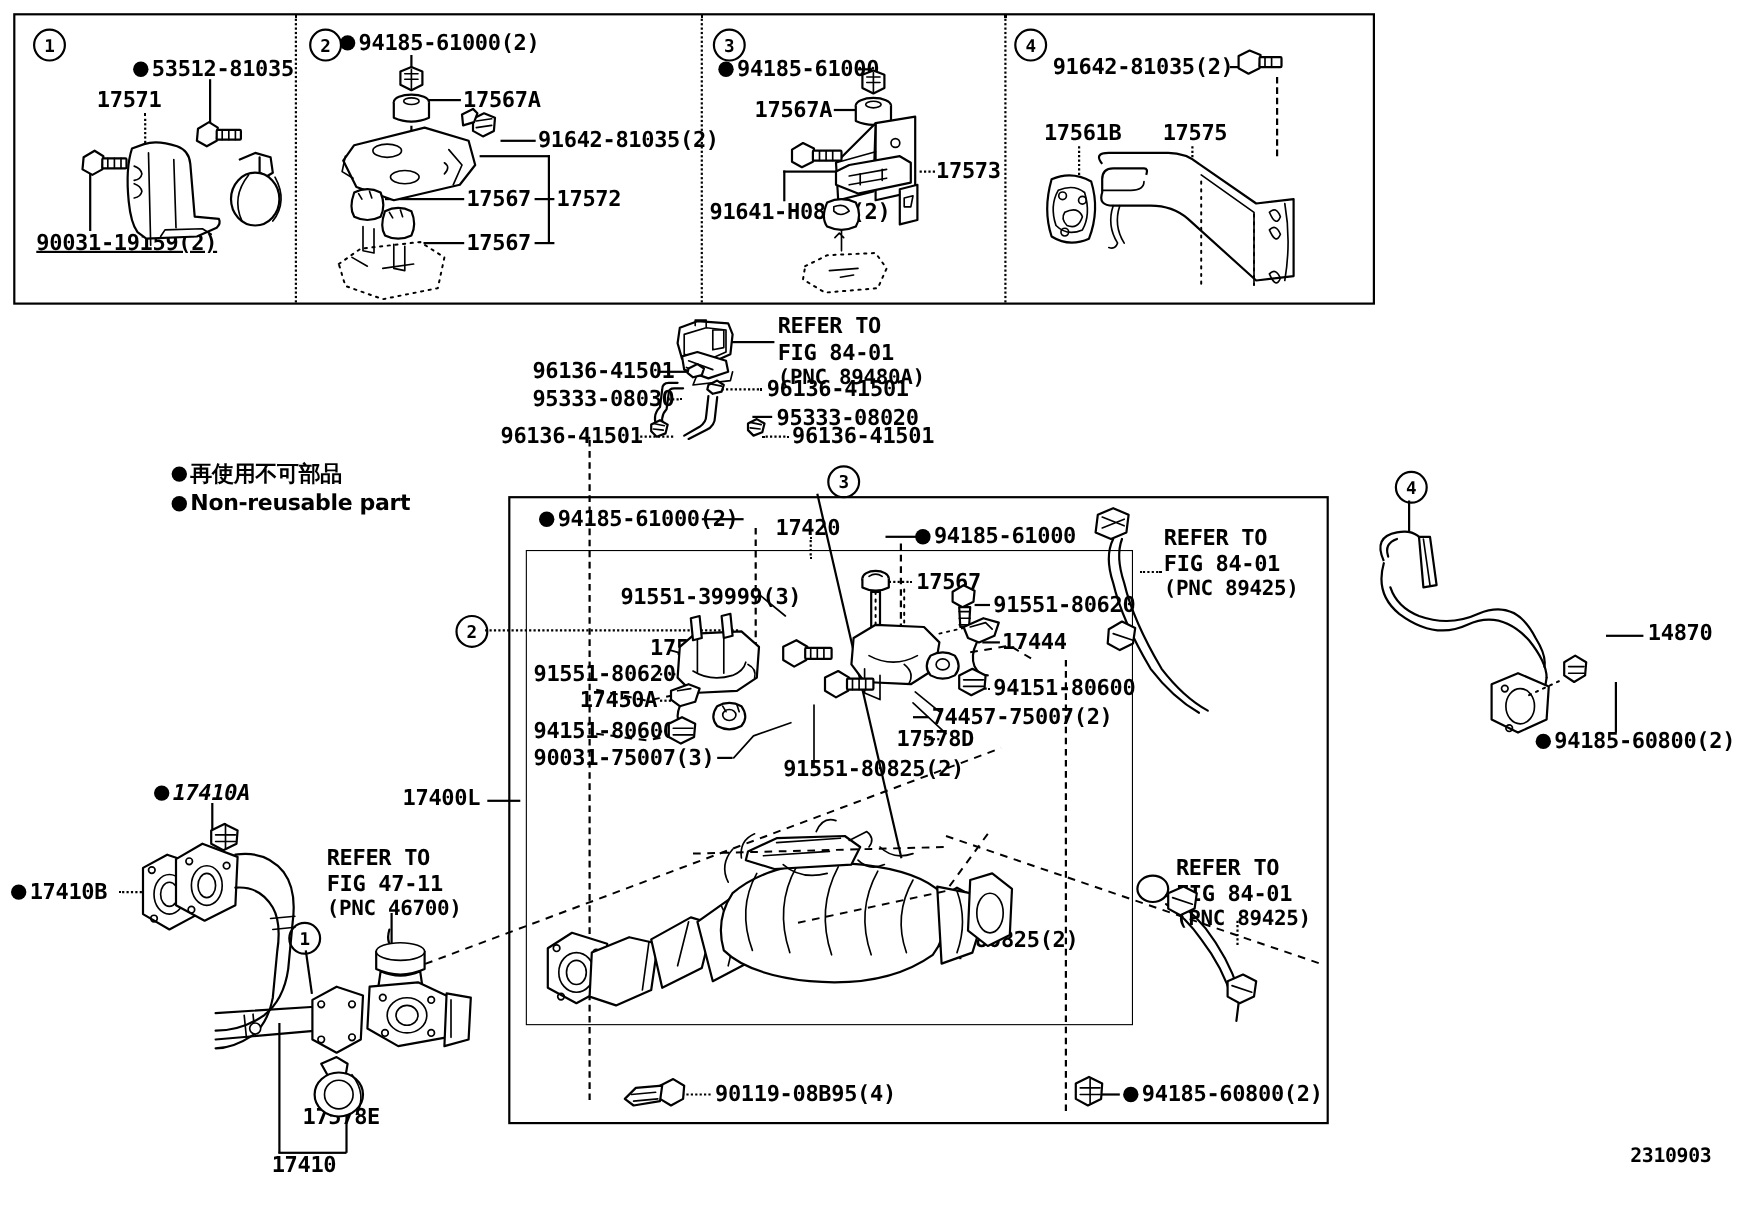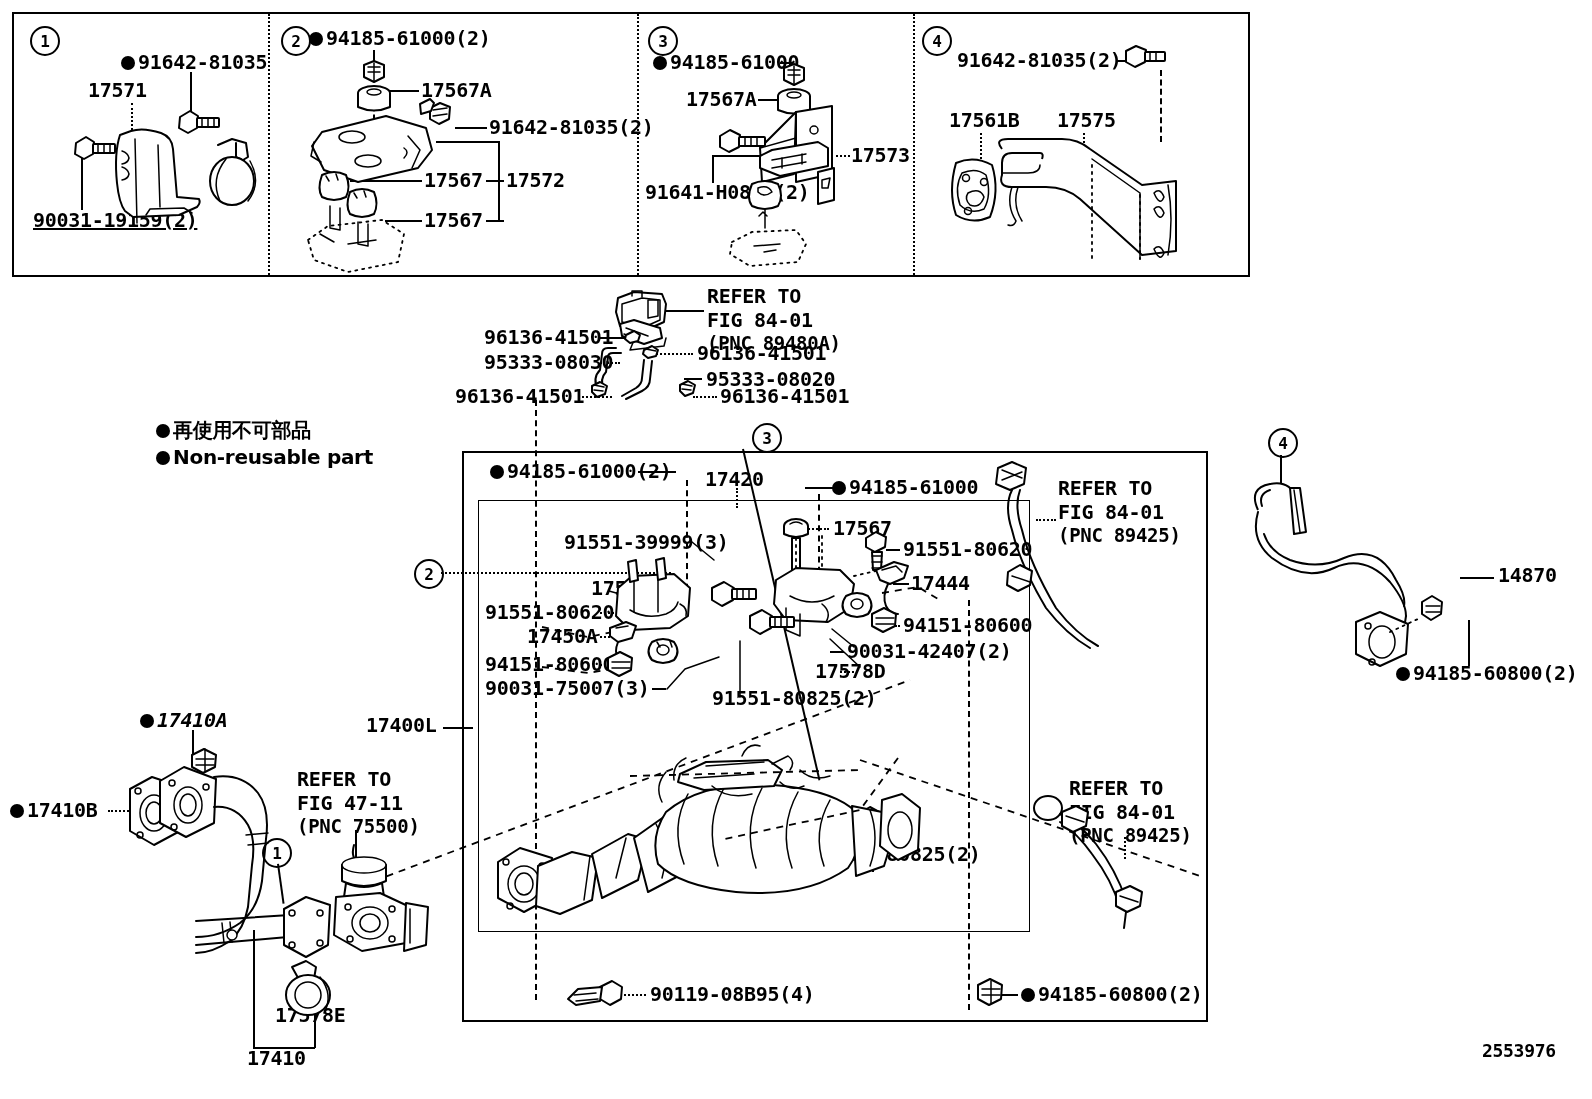--- a/index.html
+++ b/index.html
@@ -46,7 +46,7 @@
   </div>
 
 <div class="lbl" style="left:121px;top:52px;">
-  <span class="bullet"></span><span>91642-81035</span>
+  <span class="bullet"></span><span>53512-81035</span>
 </div>
 <div class="lbl" style="left:88px;top:80px;">17571</div>
 <div class="lbl" style="left:33px;top:210px;text-decoration:underline;">90031-19159(2)</div>

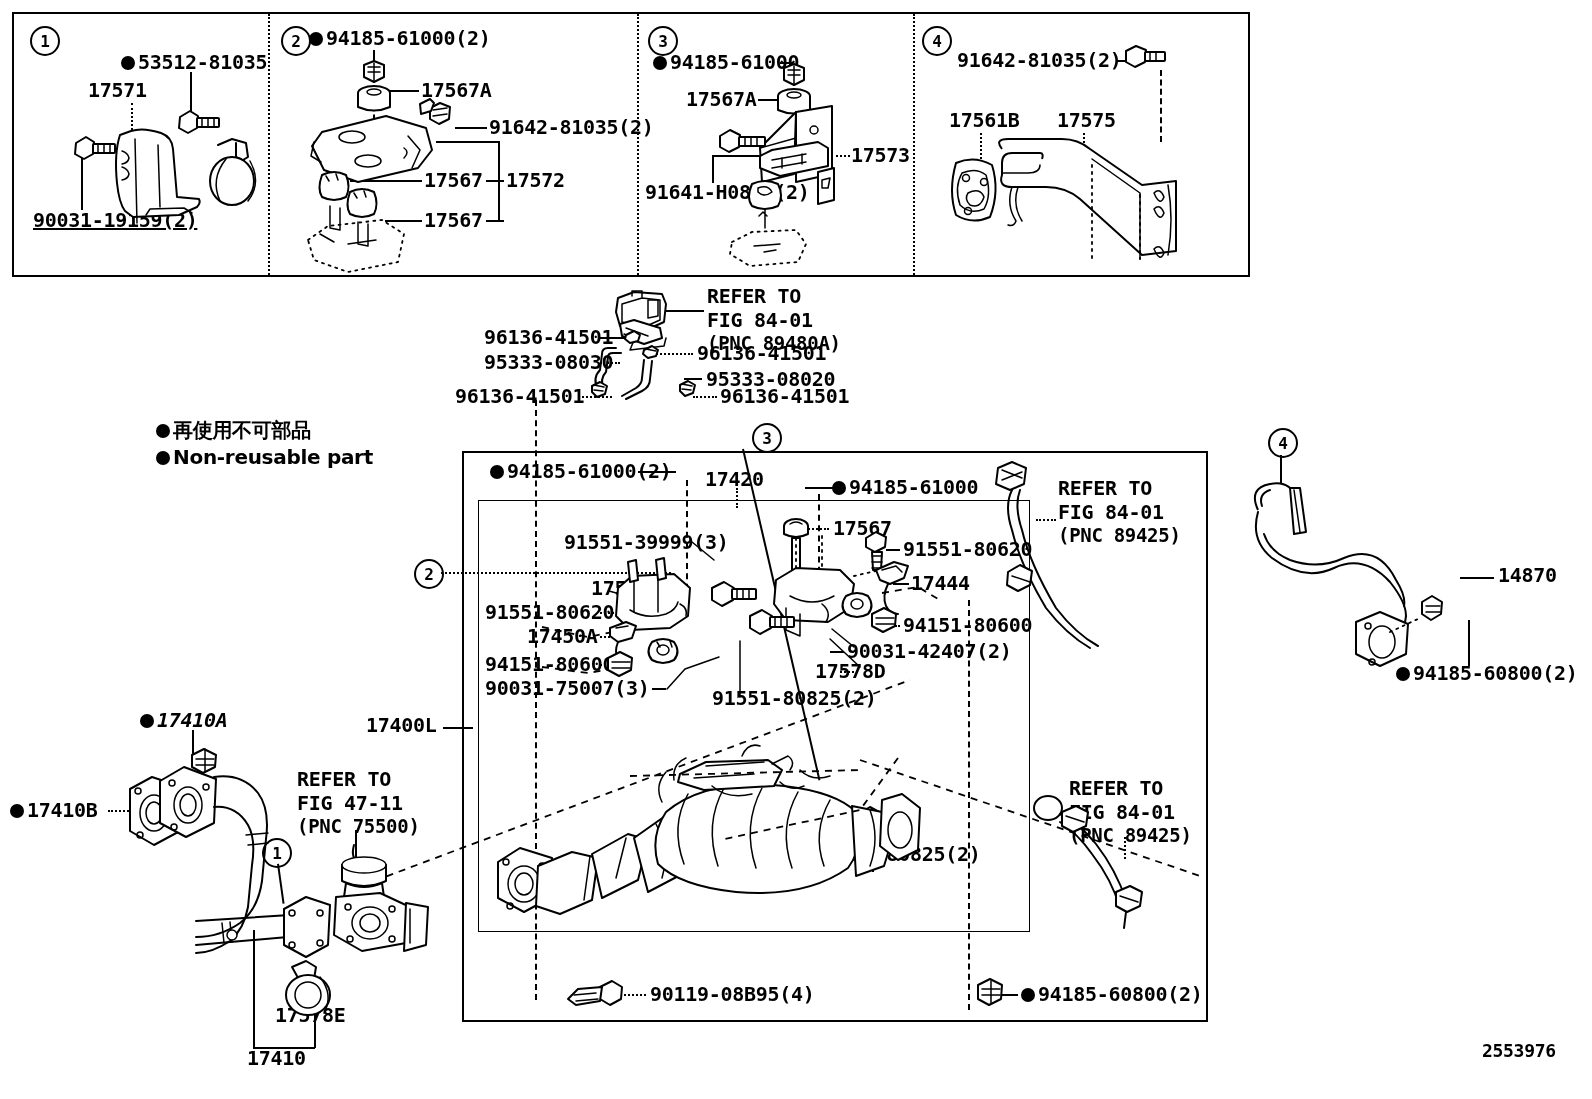--- a/index.html
+++ b/index.html
@@ -317,7 +317,7 @@
 <div class="lbl" style="left:527px;top:626px;">17450A</div>
 <div class="lbl" style="left:903px;top:615px;">94151-80600</div>
 <div class="lbl" style="left:485px;top:654px;">94151-80600</div>
-<div class="lbl" style="left:847px;top:641px;">90031-42407(2)</div>
+<div class="lbl" style="left:847px;top:641px;">74457-75007(2)</div>
 <div class="lbl" style="left:485px;top:678px;">90031-75007(3)</div>
 <div class="lbl" style="left:815px;top:661px;">17578D</div>
 <div class="lbl" style="left:712px;top:688px;">91551-80825(2)</div>

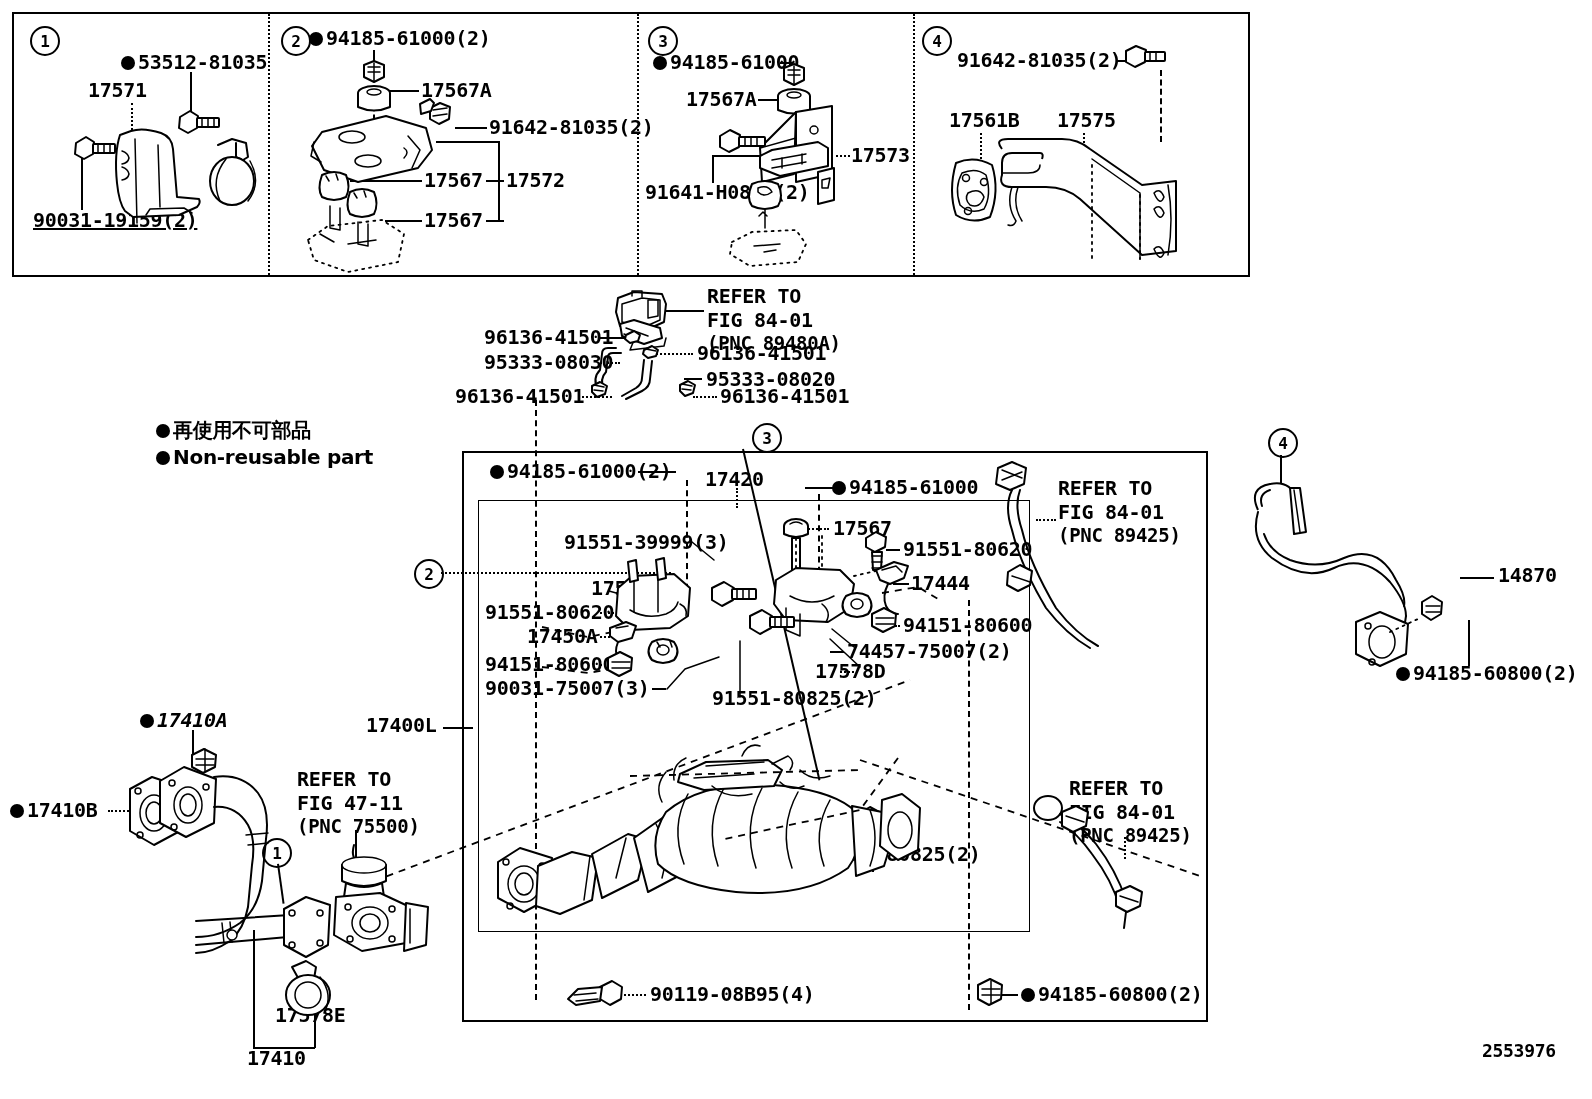--- a/index.html
+++ b/index.html
@@ -564,7 +564,7 @@
 <div class="lbl multi" style="left:297px;top:768px;">
   <div>REFER TO</div>
   <div>FIG 47-11</div>
-  <div style="font-size:19px;">(PNC 75500)</div>
+  <div style="font-size:19px;">(PNC 46700)</div>
 </div>
 <div class="ln v1px" style="left:355px;top:830px;width:1.6px;height:30px;"></div>
 

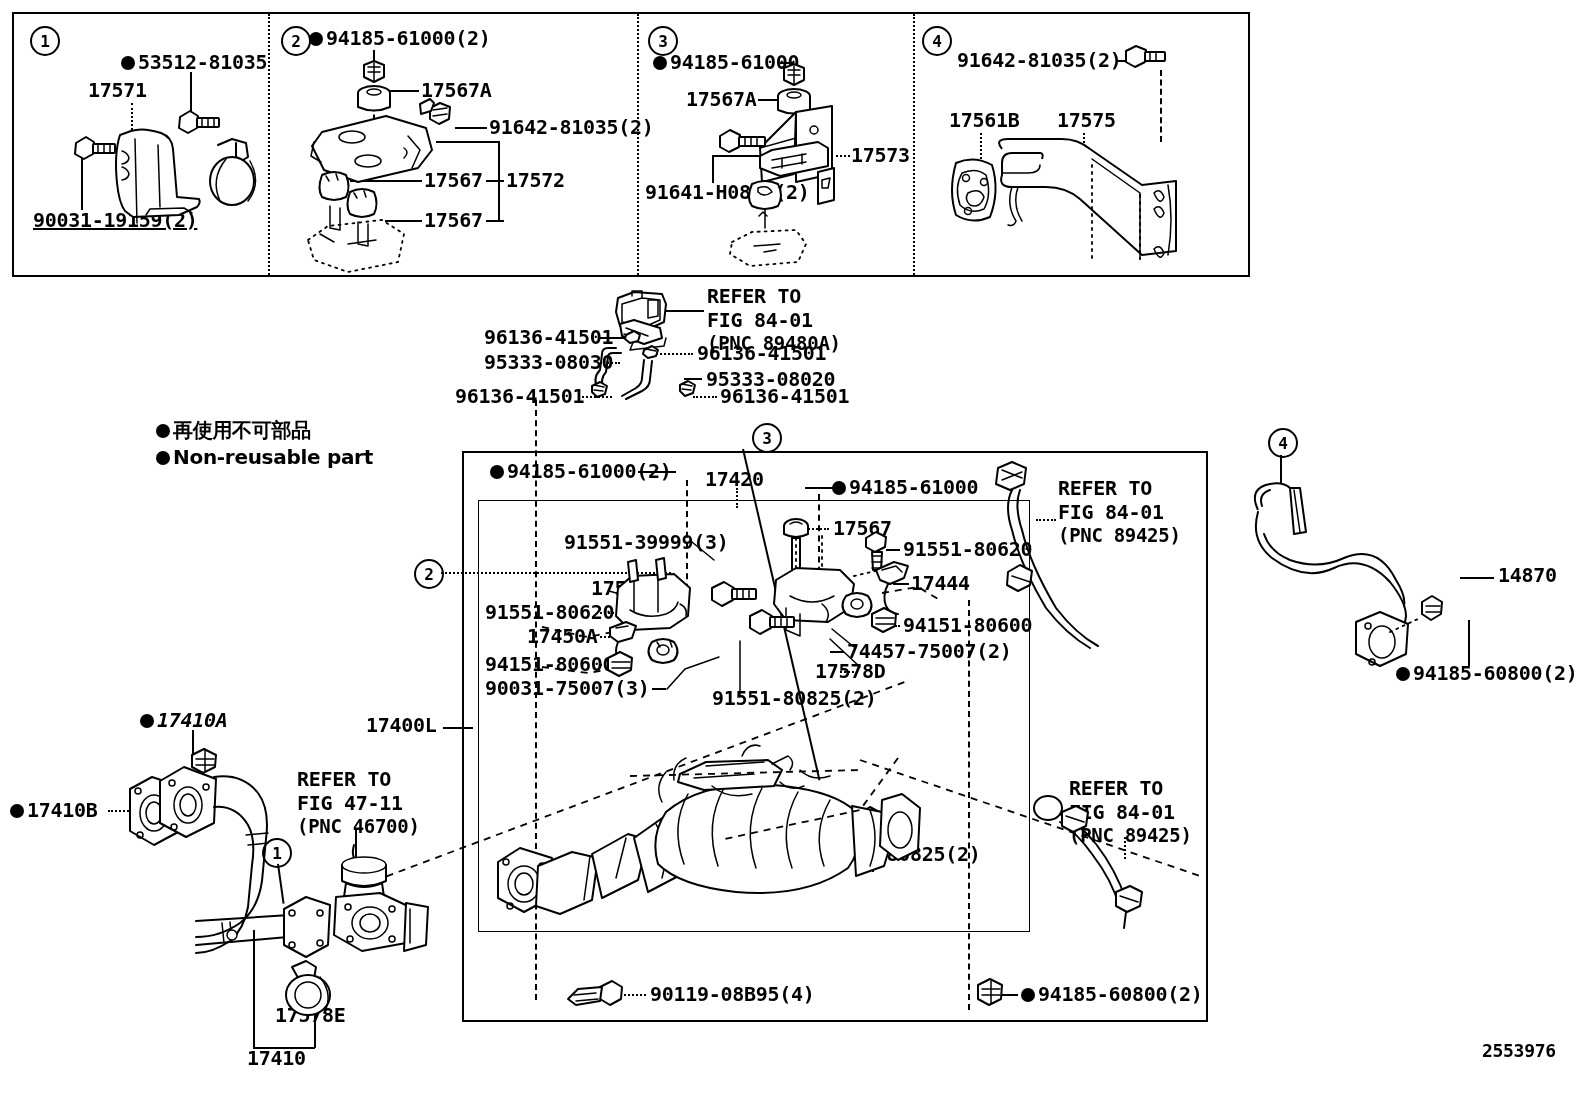--- a/index.html
+++ b/index.html
@@ -625,6 +625,6 @@
   <path class="s1" d="M80 64 l0 34"></path>
 </svg>
 
-<div class="lbl" style="left:1482px;top:1042px;font-size:18px;">2553976</div>
+<div class="lbl" style="left:1482px;top:1042px;font-size:18px;">2310903</div>
 
 </body></html>

